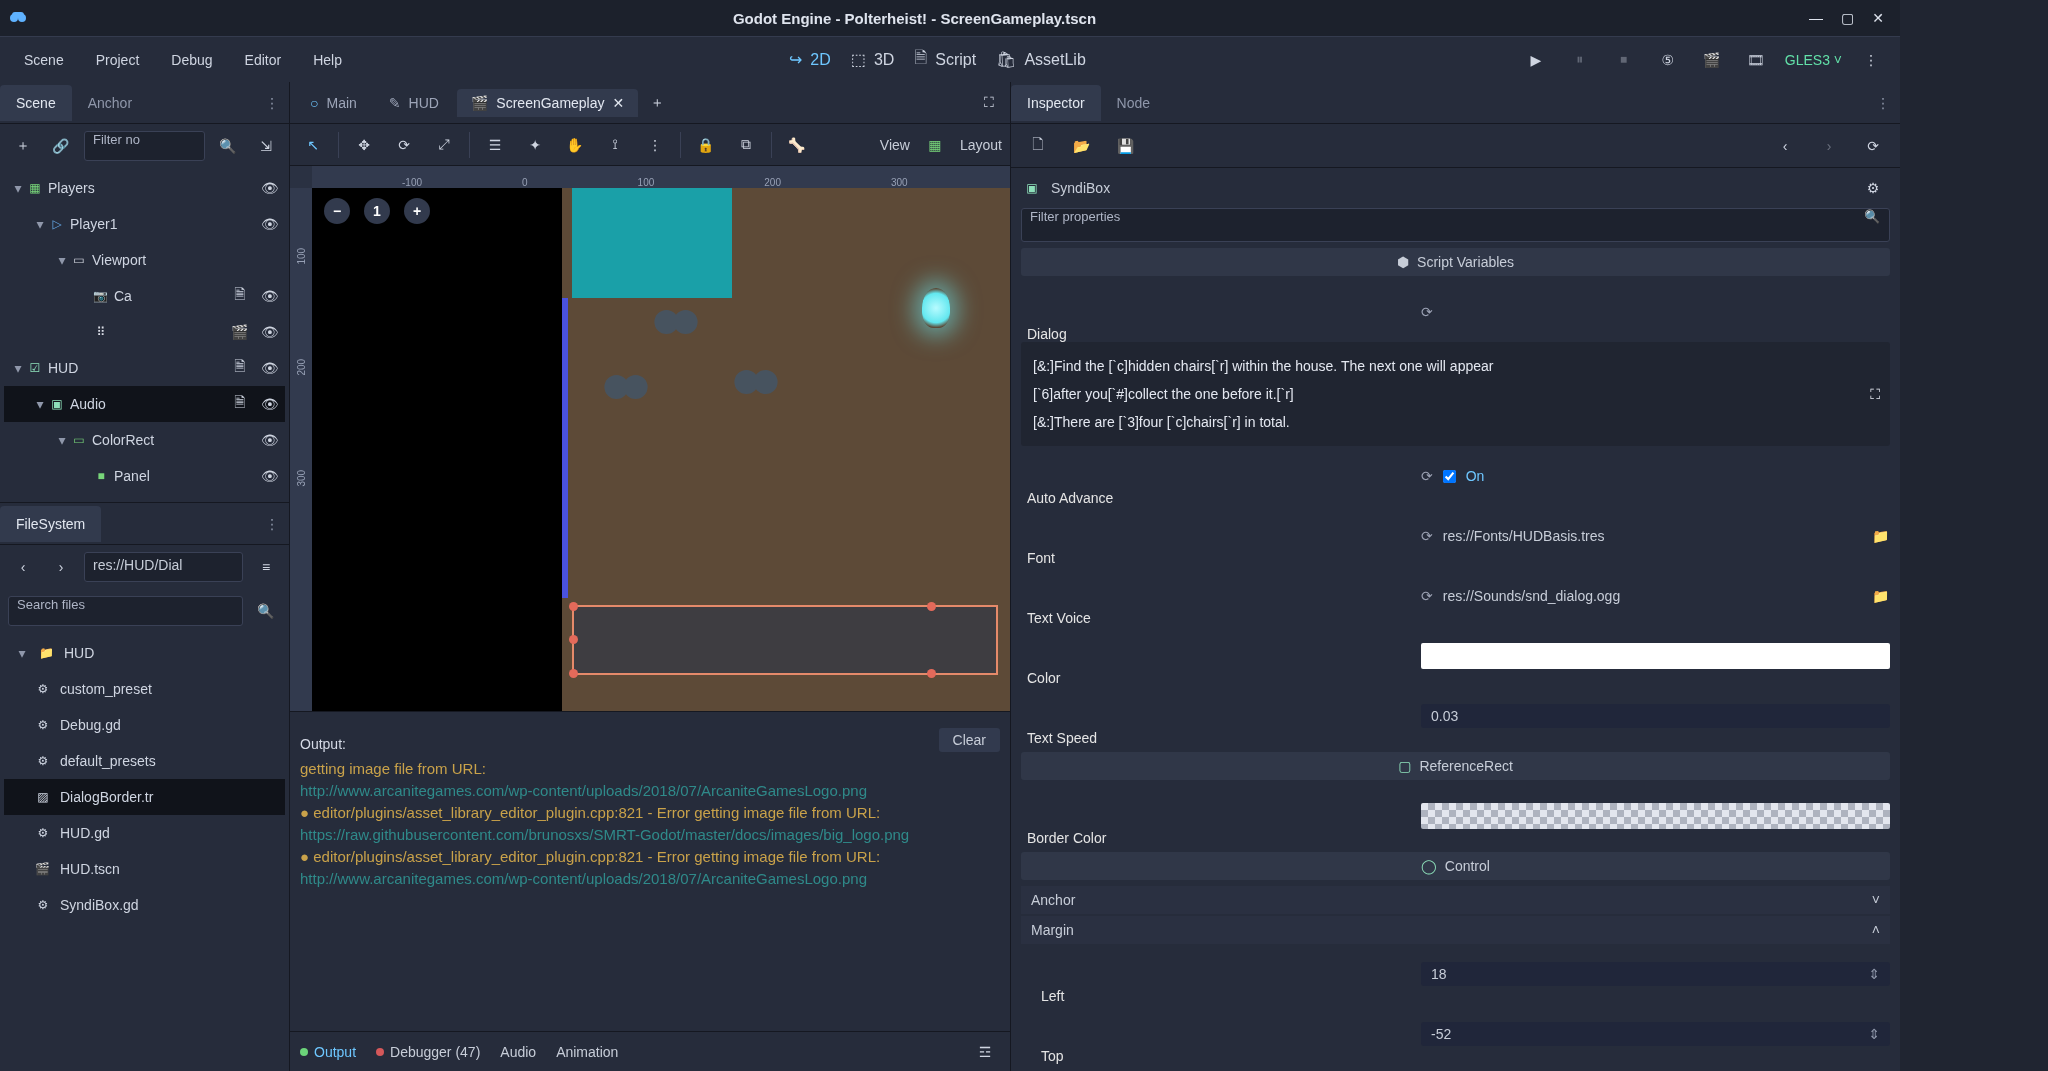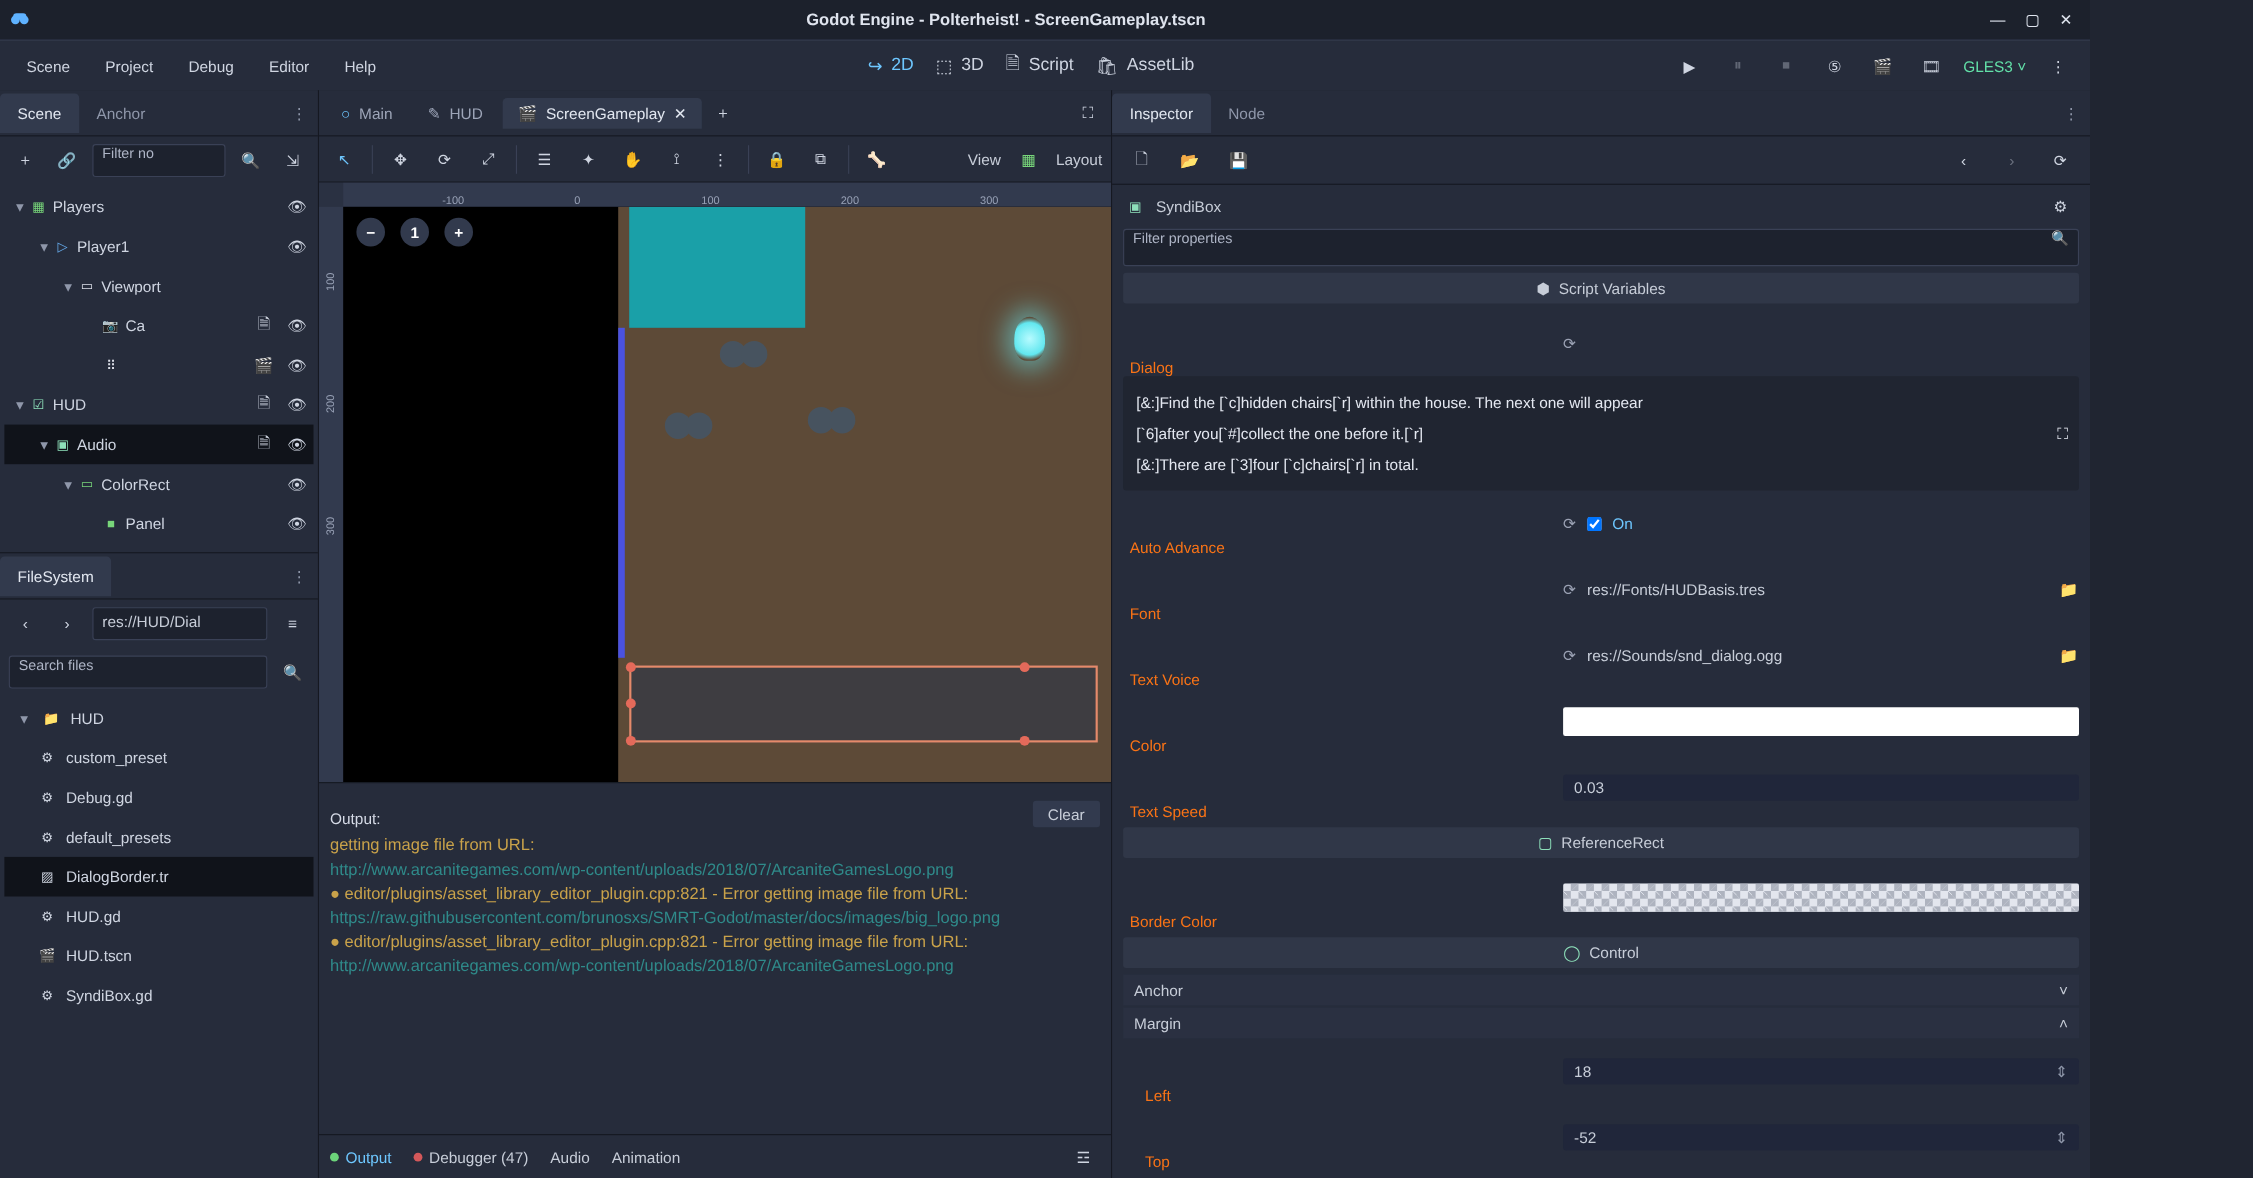--- a/index.html
+++ b/index.html
@@ -93,7 +93,7 @@
 .insp-body { flex: 1; padding: 0 10px 10px 10px; overflow: hidden; }
 .section-head { background: #303748; border-radius: 3px; text-align: center; padding: 6px 0; margin: 6px 0; display: flex; align-items: center; justify-content: center; gap: 8px; }
 .prop { display: flex; align-items: center; min-height: 40px; }
-.prop .k { width: 400px; padding-left: 6px; color: #f97316; margin-top: 44px; }
+.prop .k { width: 400px; padding-left: 6px; color: #e5e5e5; margin-top: 44px; }
 .prop .v { flex: 1; display: flex; align-items: center; gap: 10px; }
 .textarea { background: #202531; flex: 1; padding: 10px 12px; color: #e4e8f1; line-height: 28px; border-radius: 3px; position: relative; }
 .color-sw { flex: 1; height: 26px; background: #fff; border-radius: 2px; }

